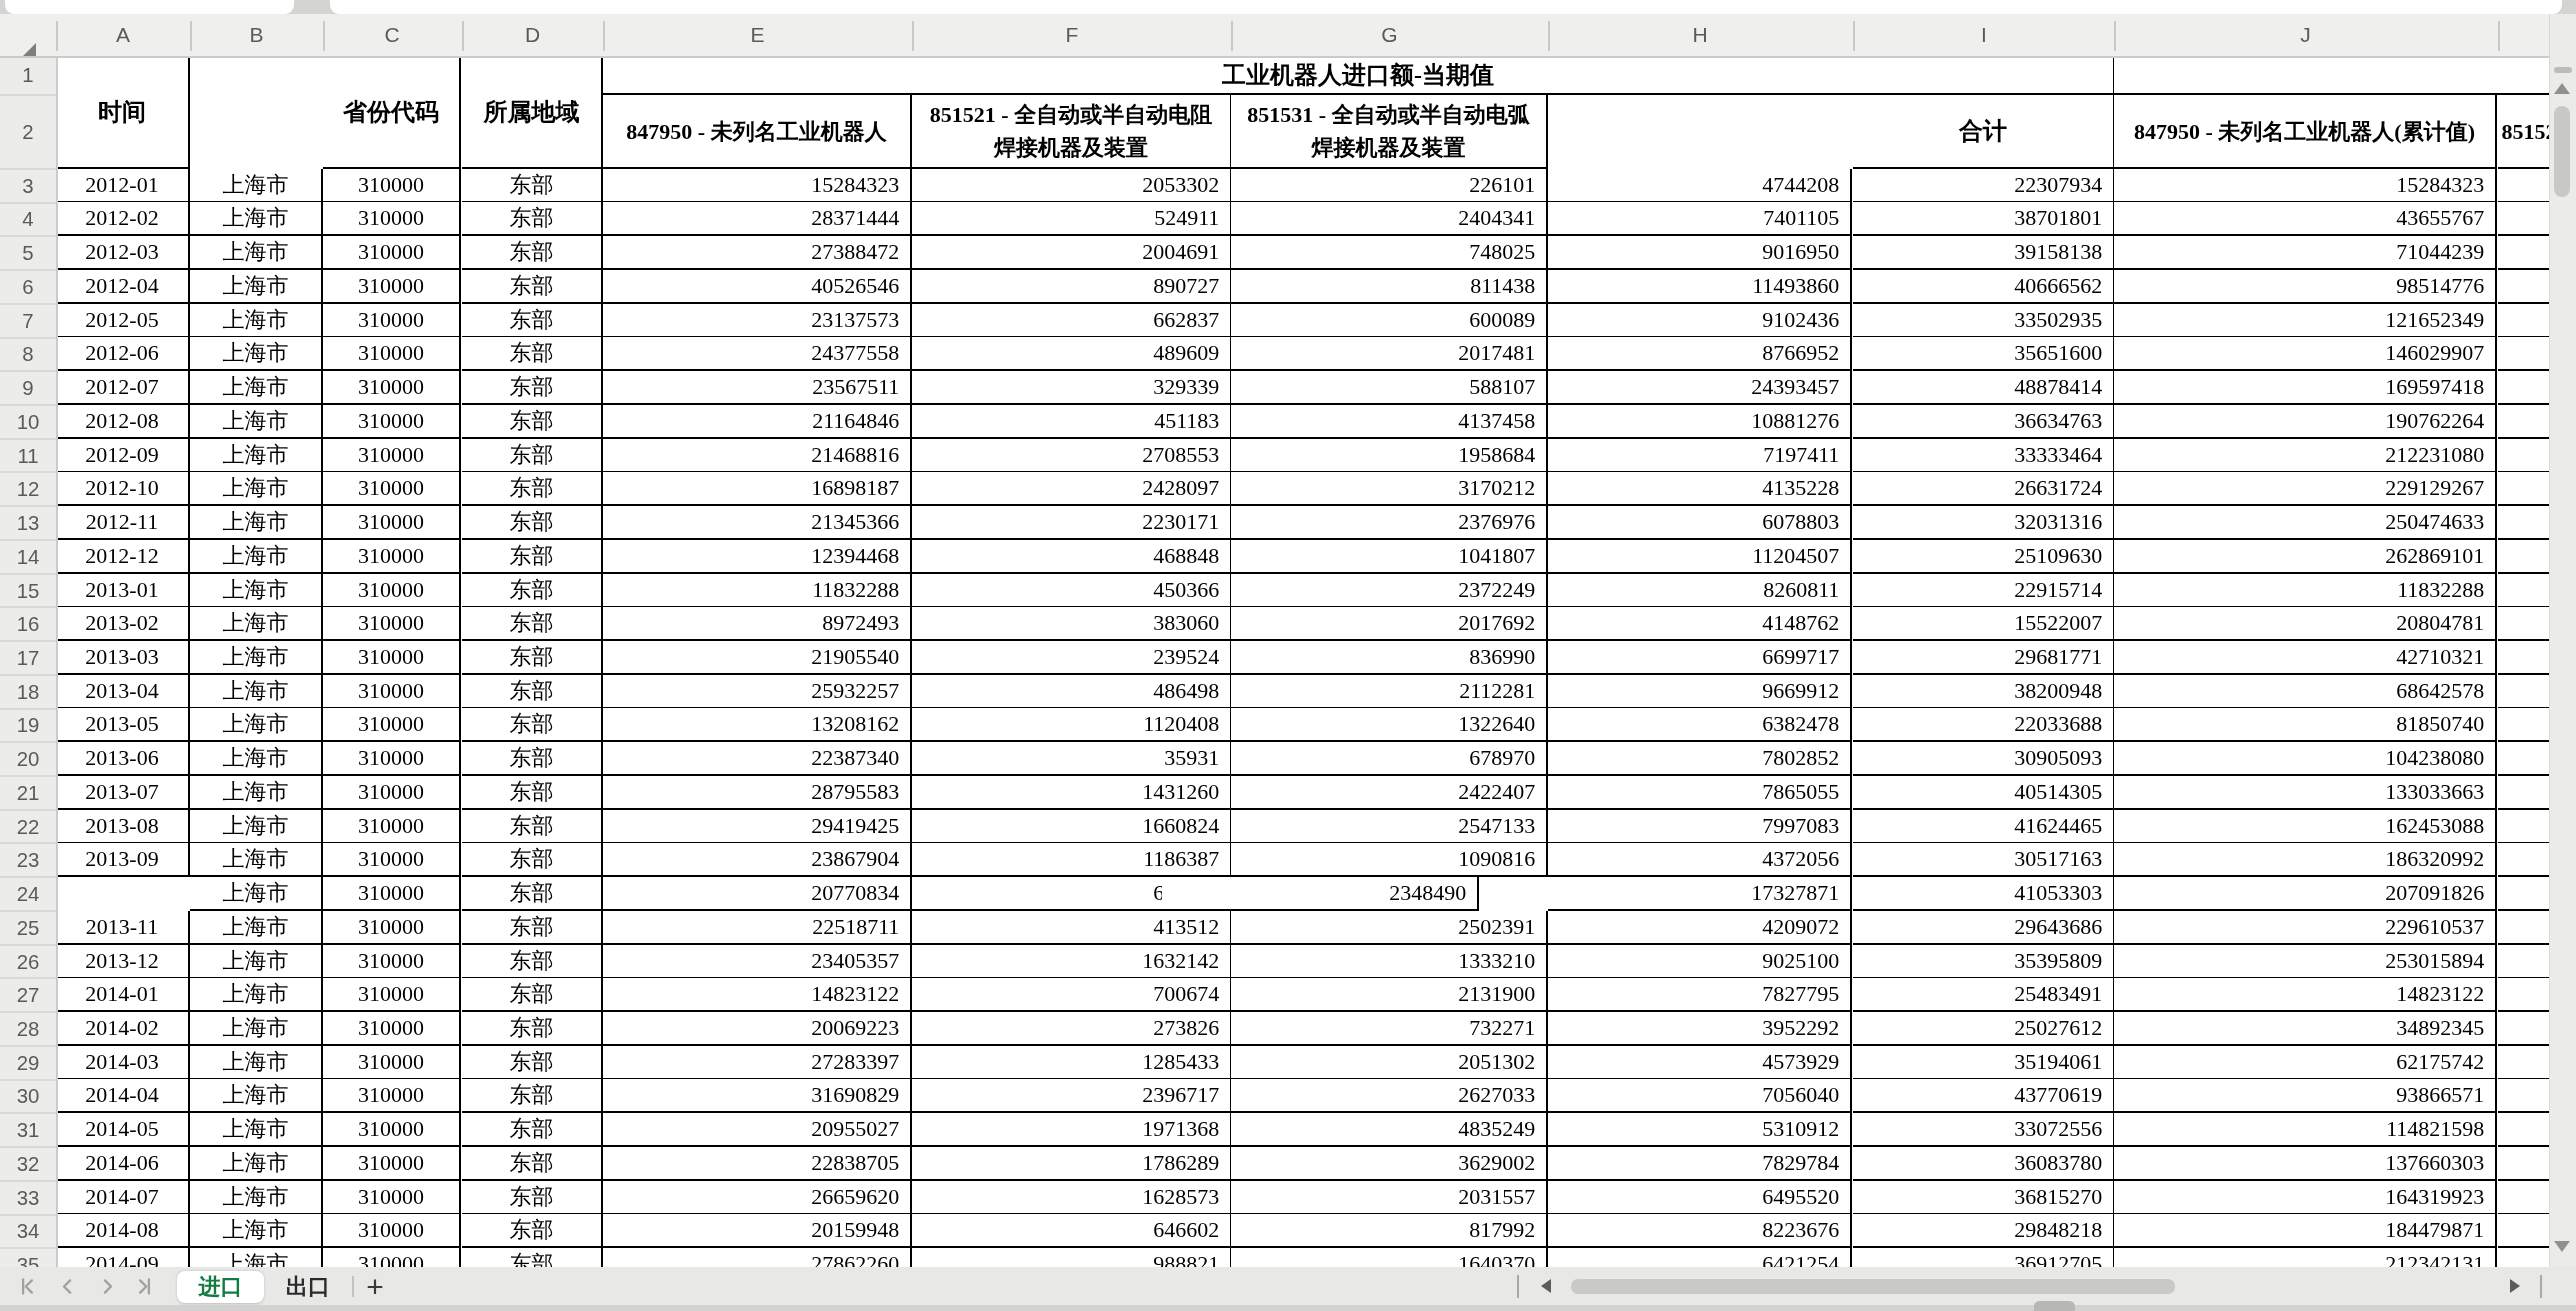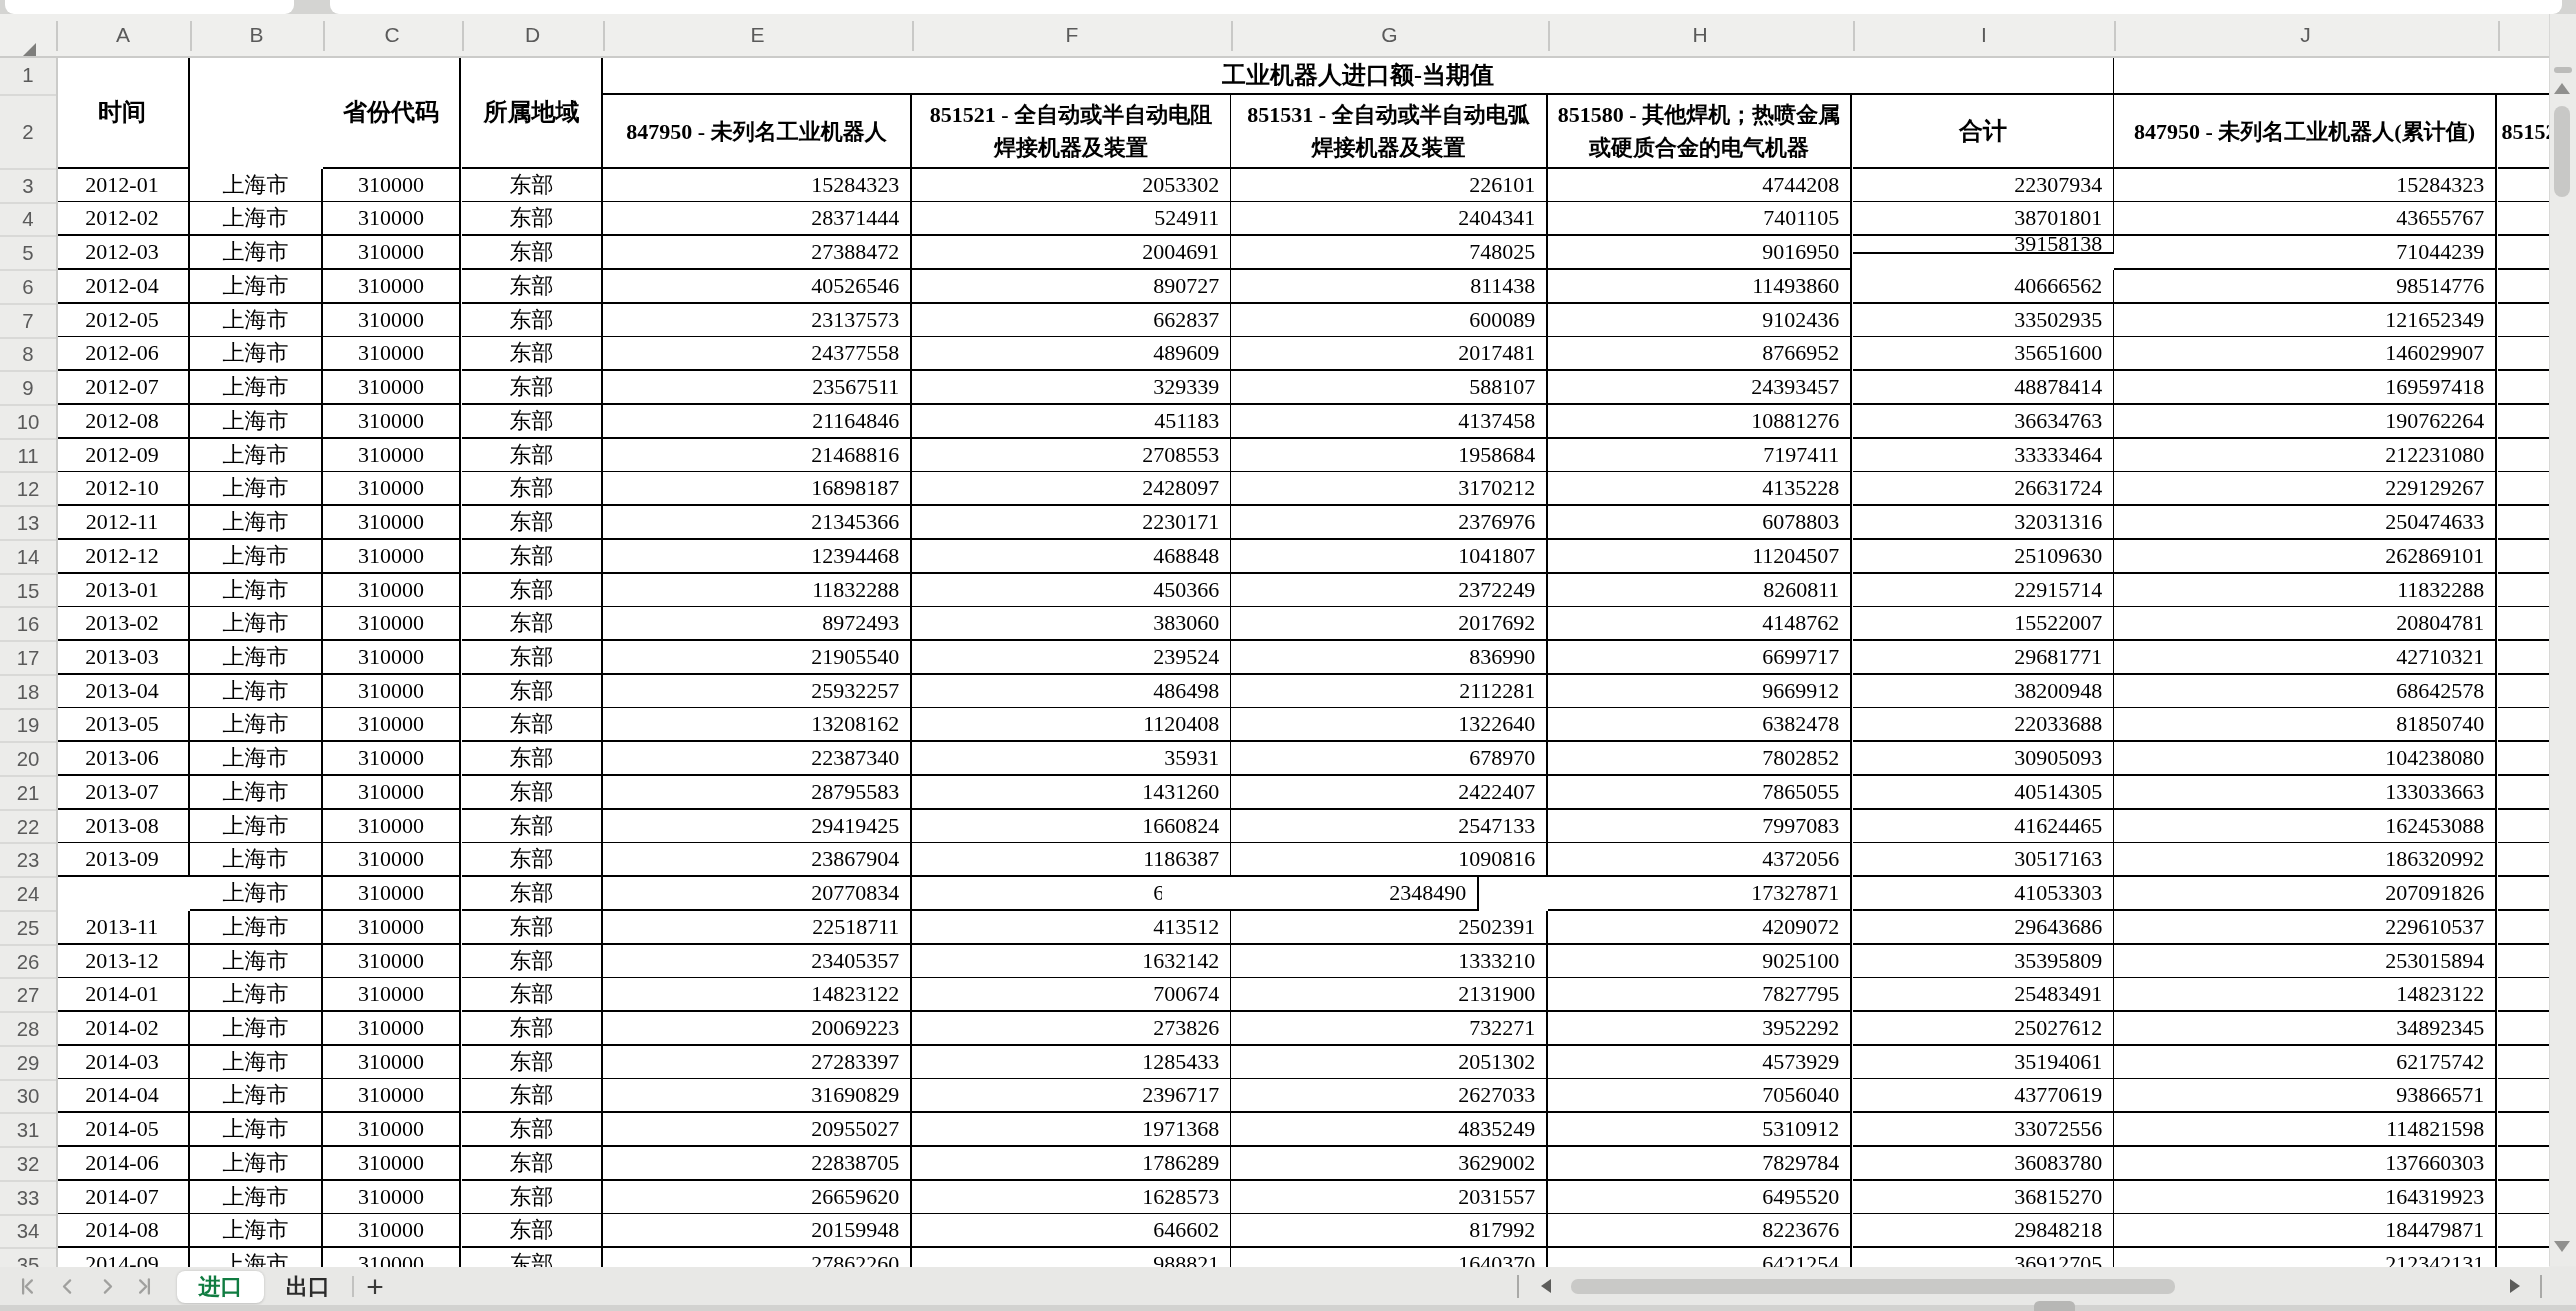--- a/index.html
+++ b/index.html
@@ -191,10 +191,6 @@
       <div class="cell c-h2" style="left: 1175px; top: 39px; width: 317px; height: 74px;">
         <div>851531 - 全自动或半自动电弧</div>
         <div>焊接机器及装置</div>
-      </div>
-      <div class="cell c-h2" style="left: 1492px; top: 39px; width: 304px; height: 74px;">
-        <div>851580 - 其他焊机；热喷金属</div>
-        <div>或硬质合金的电气机器</div>
       </div>
       <div class="cell c-center c-hdr" style="left: 1797px; top: 39px; width: 262px; height: 74px;">合计</div>
       <div class="cell c-h2 c-center nowrap" style="left: 2058px; top: 39px; width: 383px; height: 74px;">847950 - 未列名工业机器人(累计值)</div>

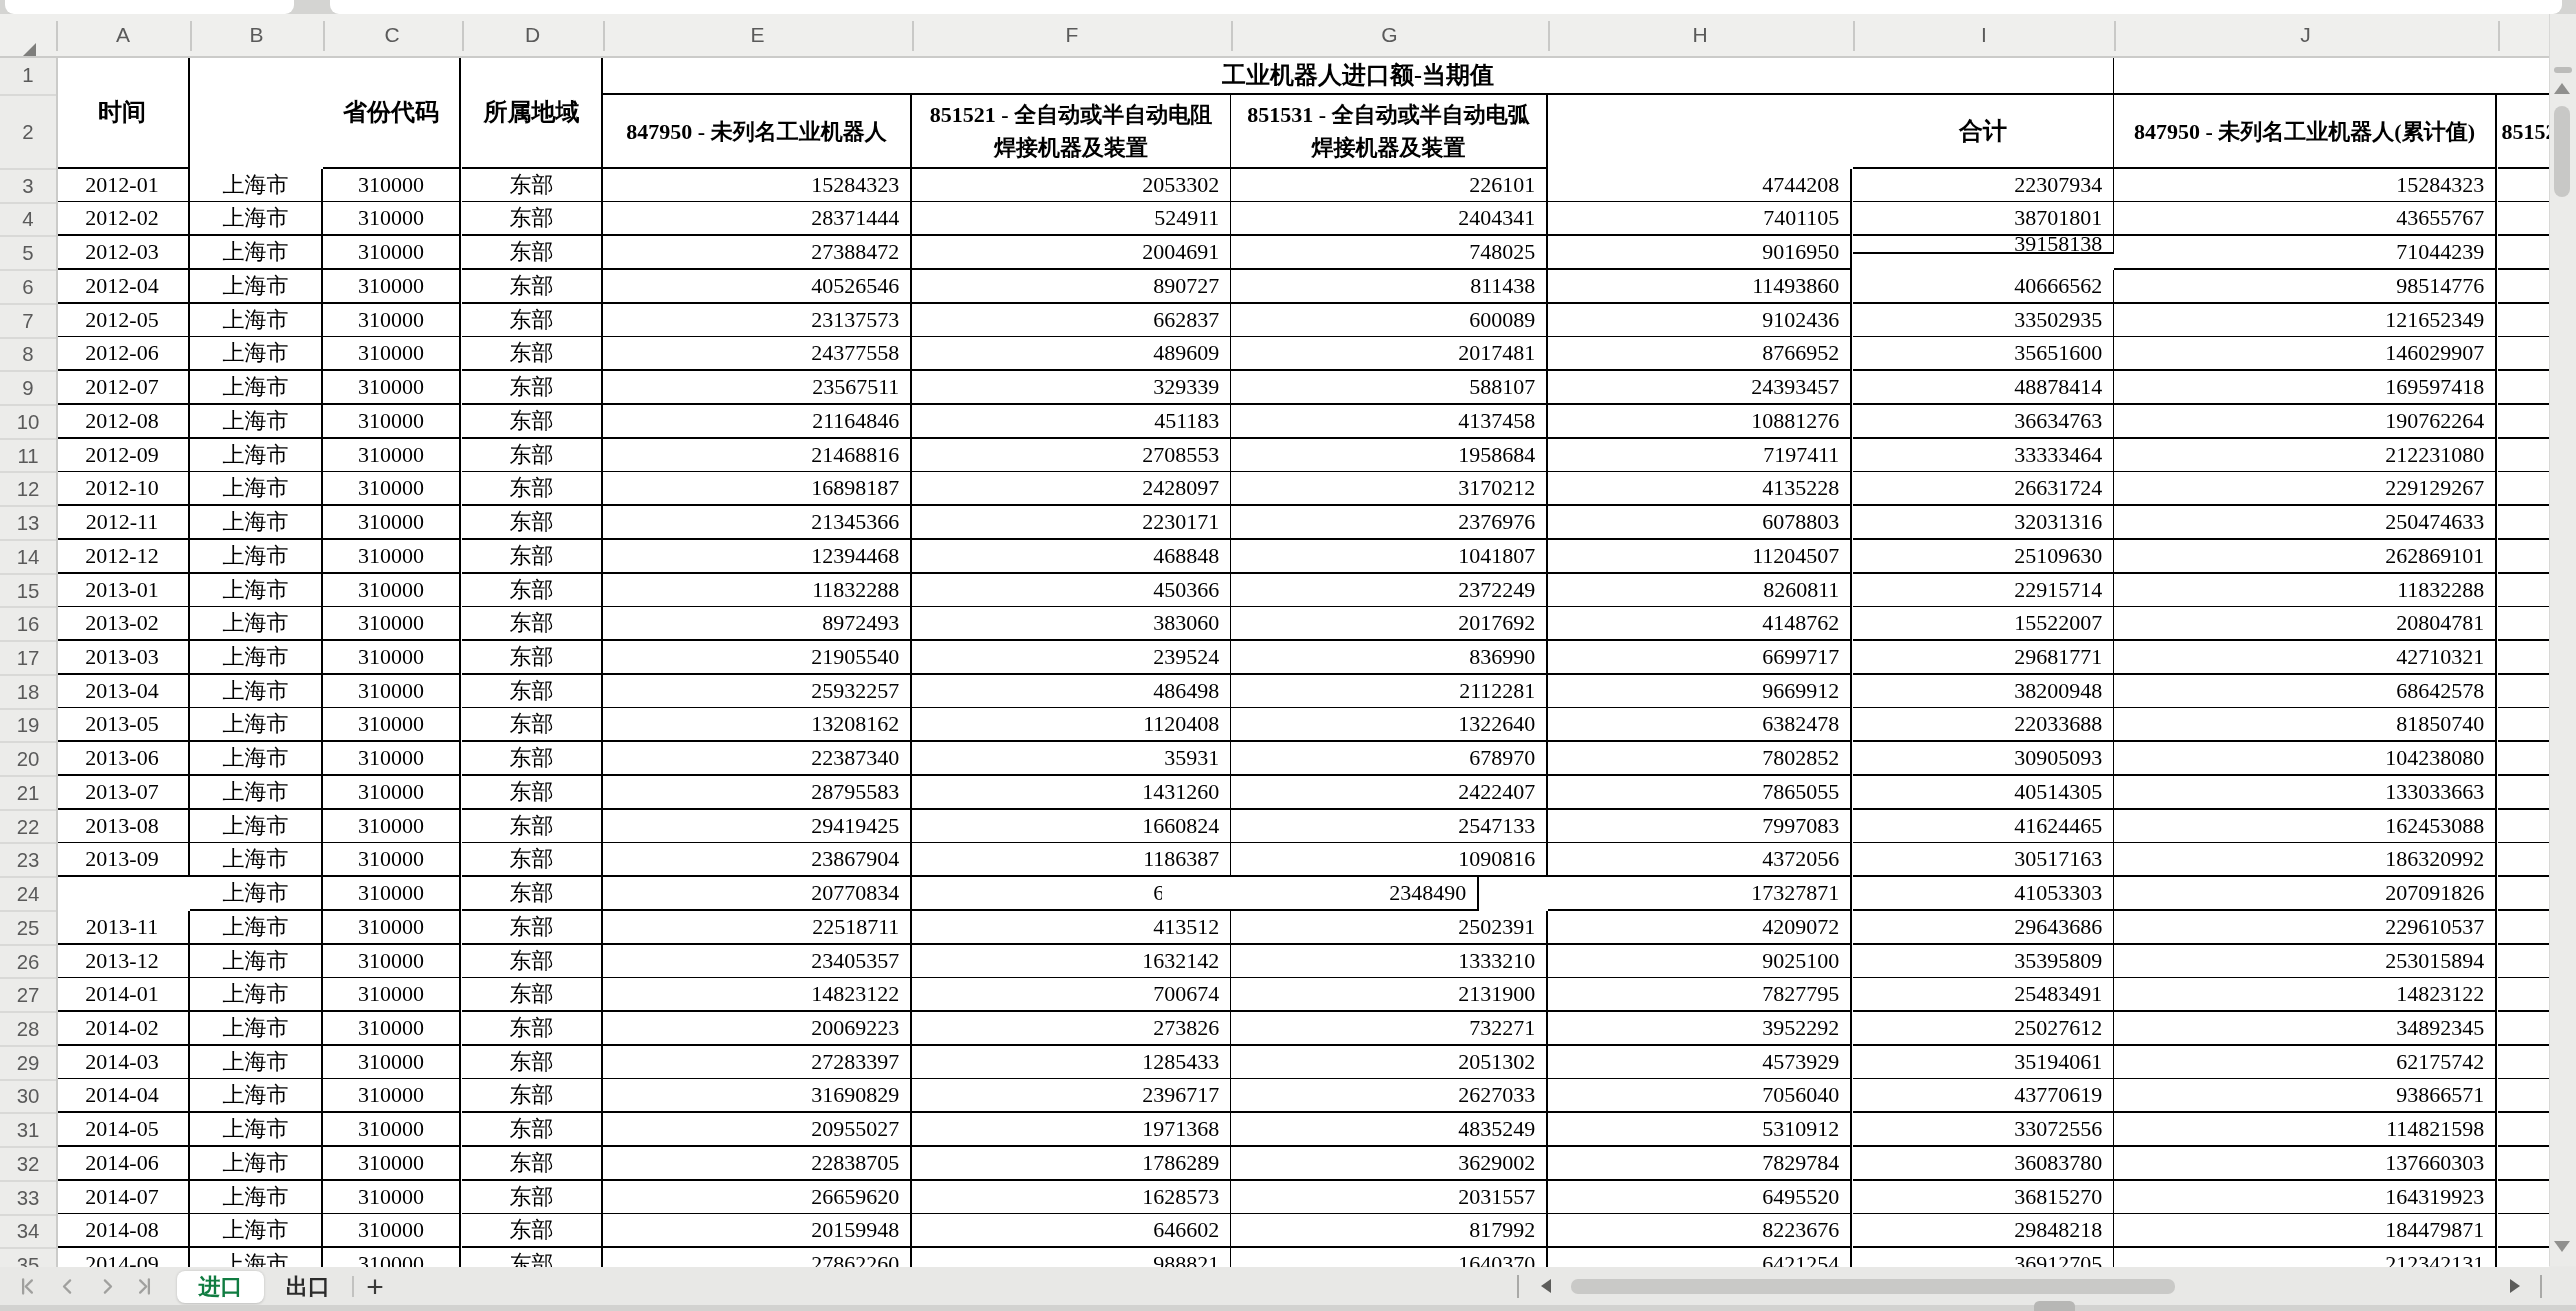--- a/index.html
+++ b/index.html
@@ -225,7 +225,7 @@
       <div class="cell c-num" style="left: 856px; top: 180px; width: 320px; height: 34px;">2004691</div>
       <div class="cell c-num" style="left: 1175px; top: 180px; width: 317px; height: 34px;">748025</div>
       <div class="cell c-num" style="left: 1492px; top: 180px; width: 304px; height: 34px;">9016950</div>
-      <div class="cell c-num" style="left: 1797px; top: 180px; width: 262px; height: 18px; padding-left: 39px;">39158138</div>
+      <div class="cell c-num" style="left: 1797px; top: 180px; width: 262px; height: 34px; padding-left: 39px;">39158138</div>
       <div class="cell c-num" style="left: 2058px; top: 180px; width: 383px; height: 34px;">71044239</div>
       <div class="cell c-num" style="left: 2442px; top: 180px; width: 231px; height: 34px;"></div>
       <div class="cell c-center c-txt" style="left: 0px; top: 214px; width: 134px; height: 34px;">2012-04</div>

